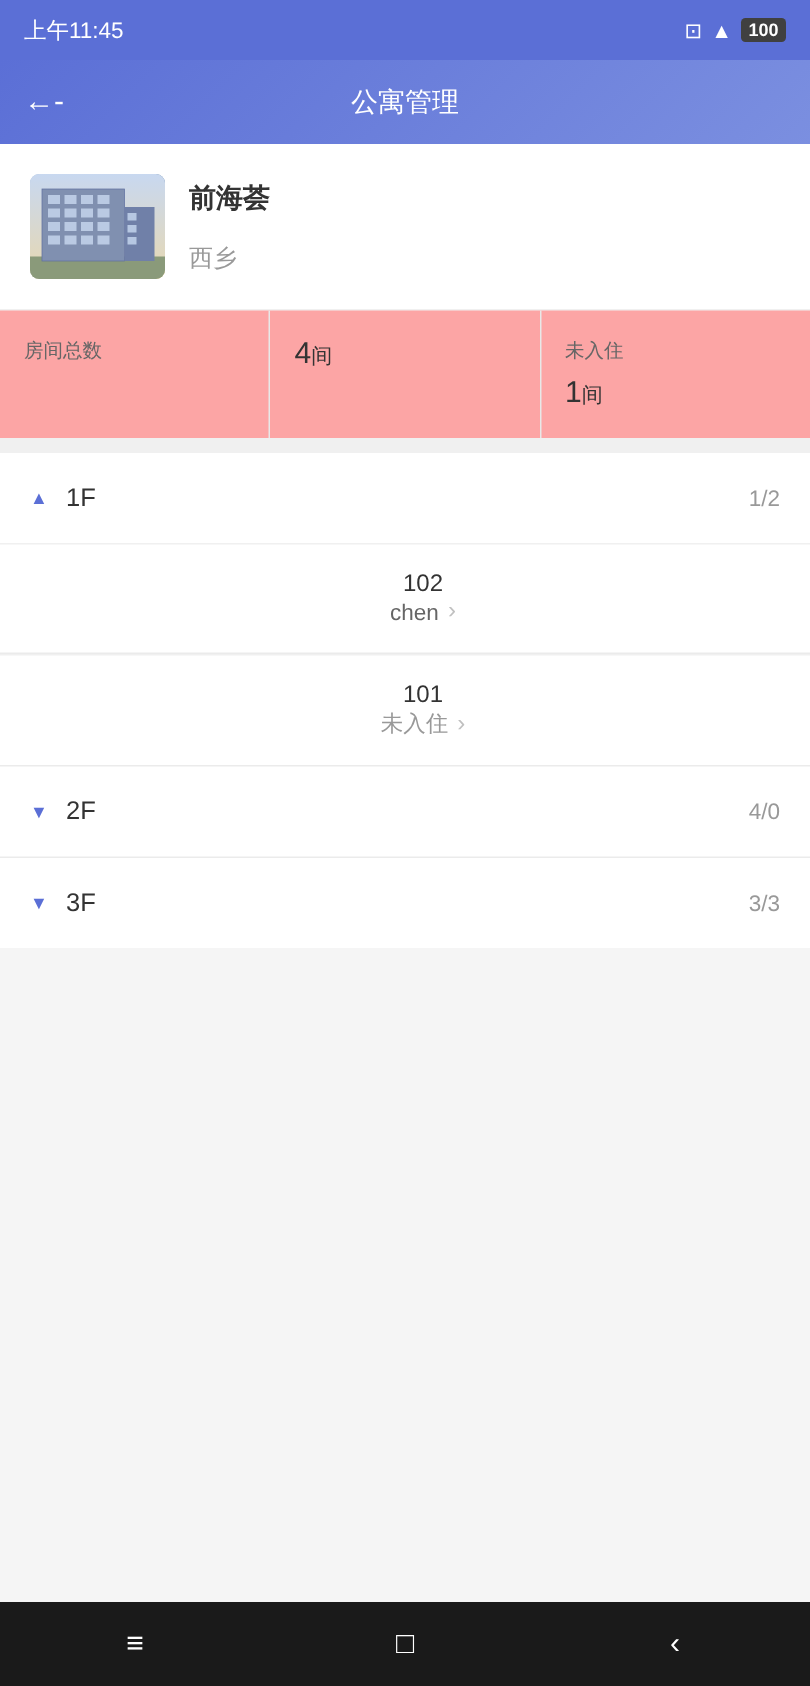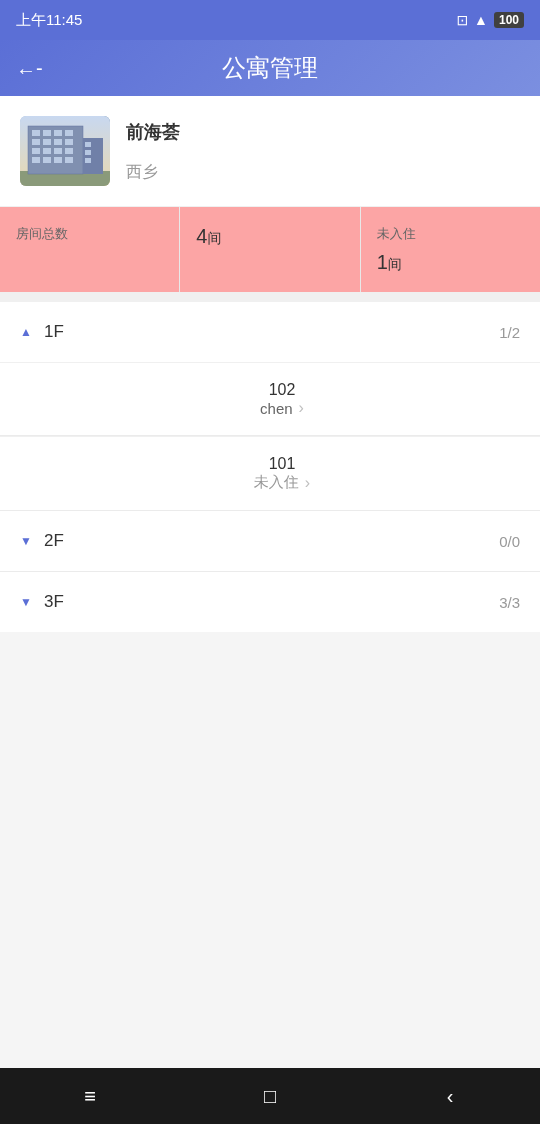--- a/index.html
+++ b/index.html
@@ -67,7 +67,7 @@
     }
     .header-title {
       color: white;
-      font-size: 24px;
+      font-size: 18px;
       font-weight: 500;
     }
 

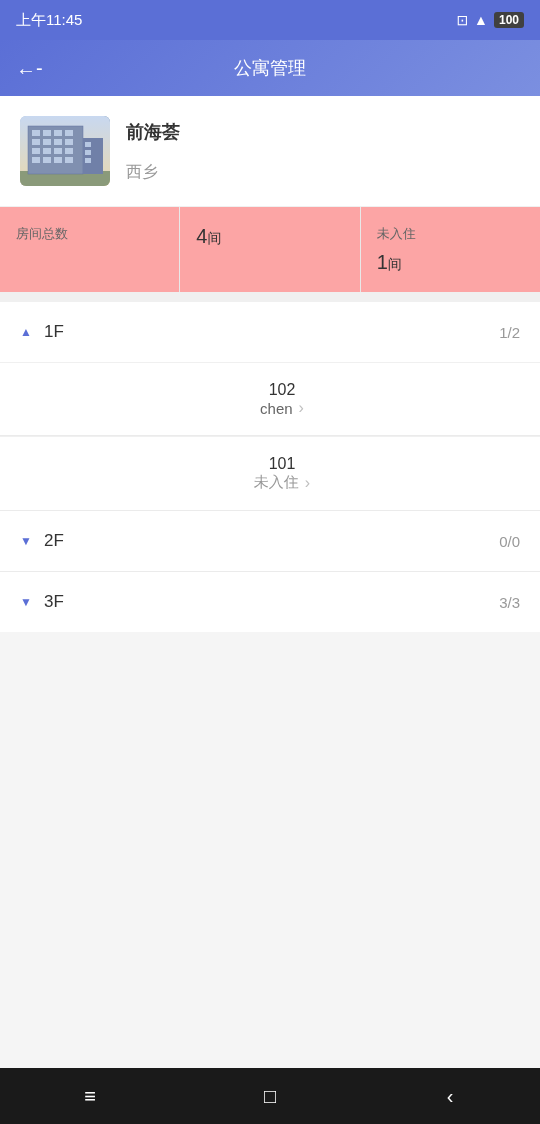--- a/index.html
+++ b/index.html
@@ -352,7 +352,7 @@
       <span class="floor-chevron">▼</span>
       <span class="floor-label">2F</span>
     </div>
-    <span class="floor-ratio">0/0</span>
+    <span class="floor-ratio">4/0</span>
   </div>
 
   <div class="floor-separator"></div>

